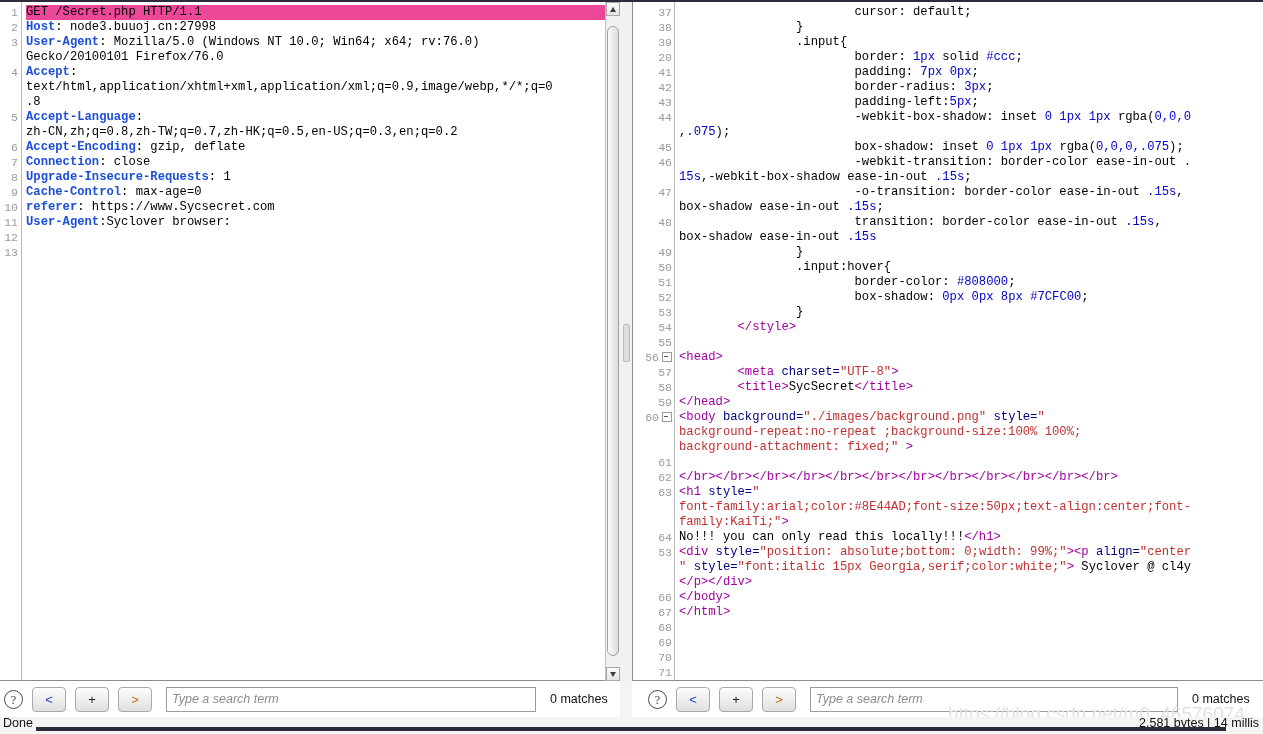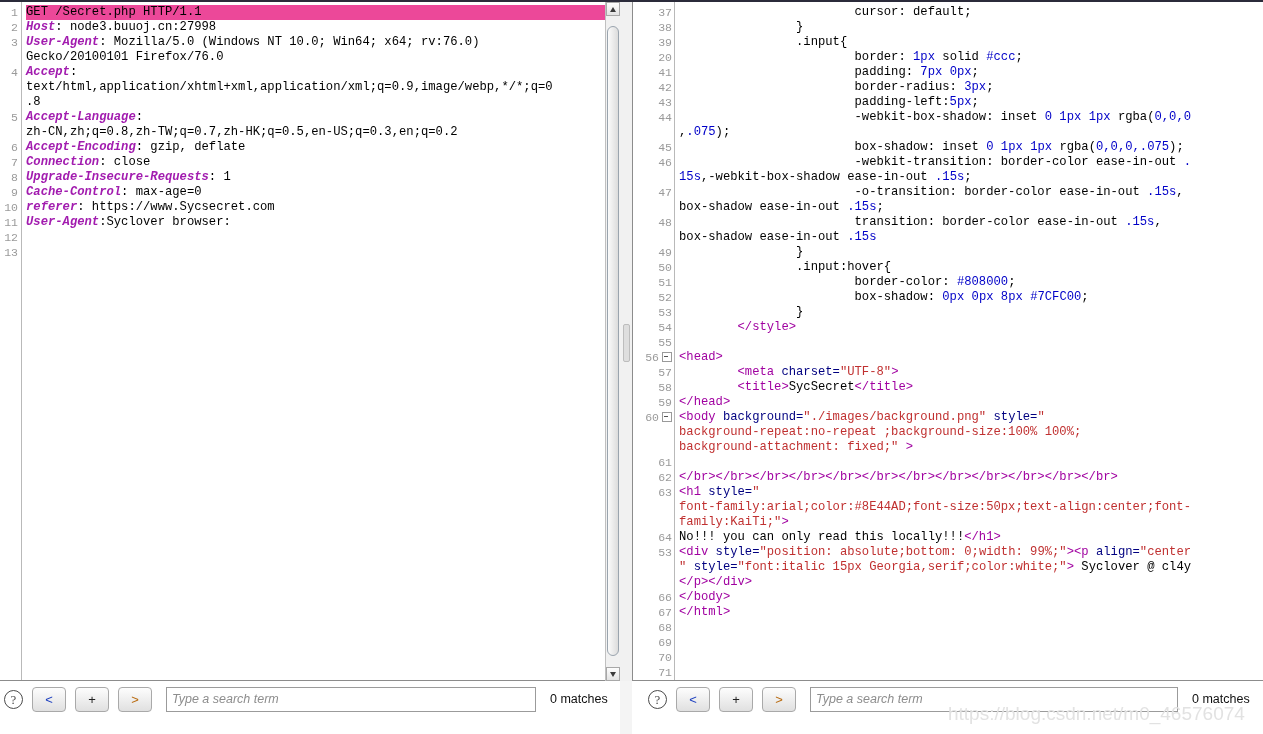--- a/index.html
+++ b/index.html
@@ -94,7 +94,7 @@
   .cline { height: 15px; white-space: pre; }
   .cline.hl { background: #ec4899; }
 
-  .hname { color: #a21caf; font-weight: bold; font-style: italic; }
+  .hname { color: #1d4ed8; font-weight: bold; }
   .kw    { color: #0000c8; }
   .tag   { color: #a000a0; text-align: right; }
   .attr  { color: #000080; }

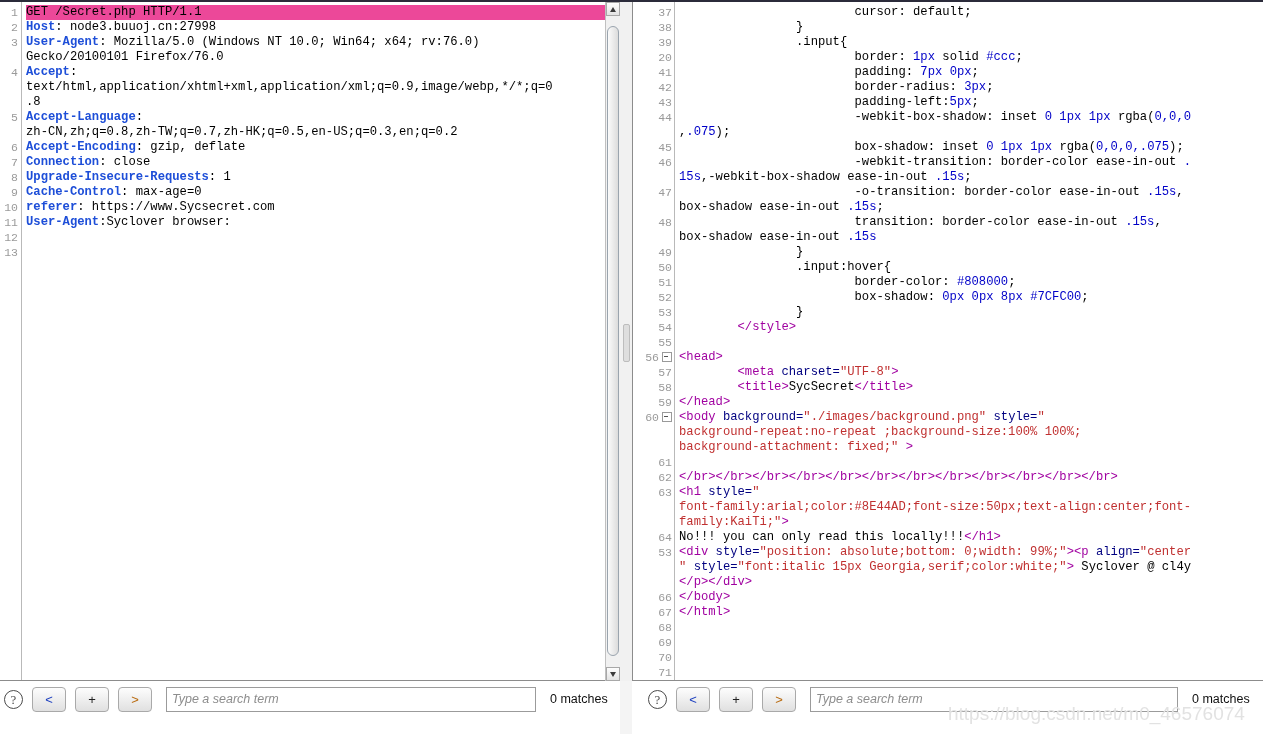--- a/index.html
+++ b/index.html
@@ -401,6 +401,11 @@
 
   <div class="watermark">https://blog.csdn.net/m0_46576074</div>
 
+  <div class="statusbar">
+    <div class="status-left">Done</div>
+    <div class="status-right">2,581 bytes | 14 millis</div>
+    <div class="status-rule l"></div>
+  </div>
 
 </div>
 

